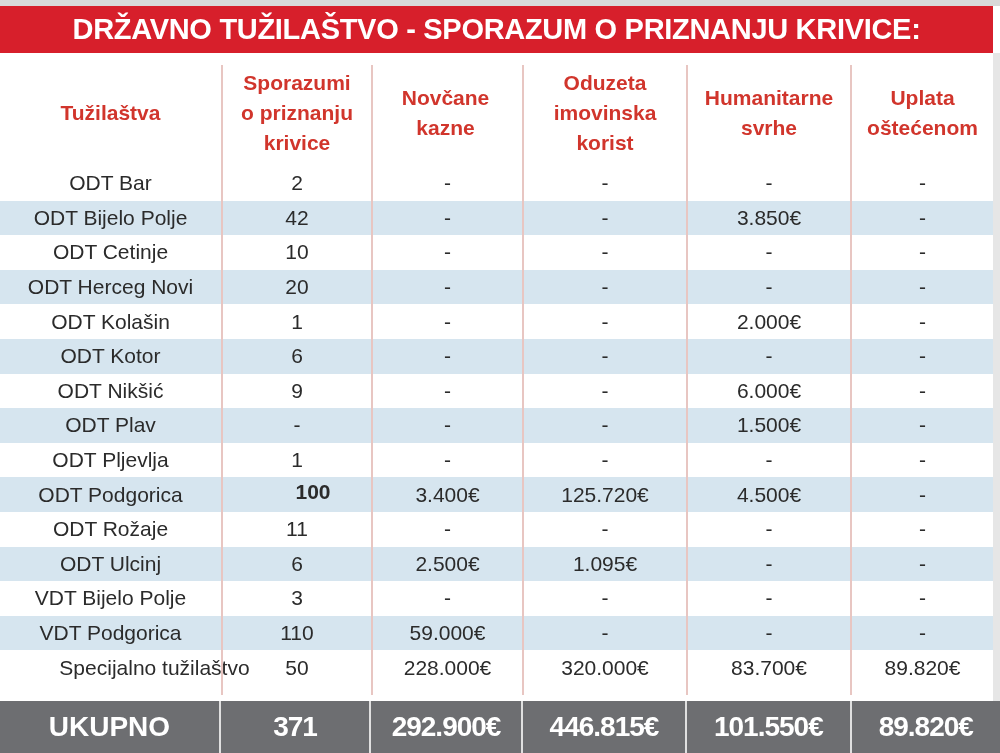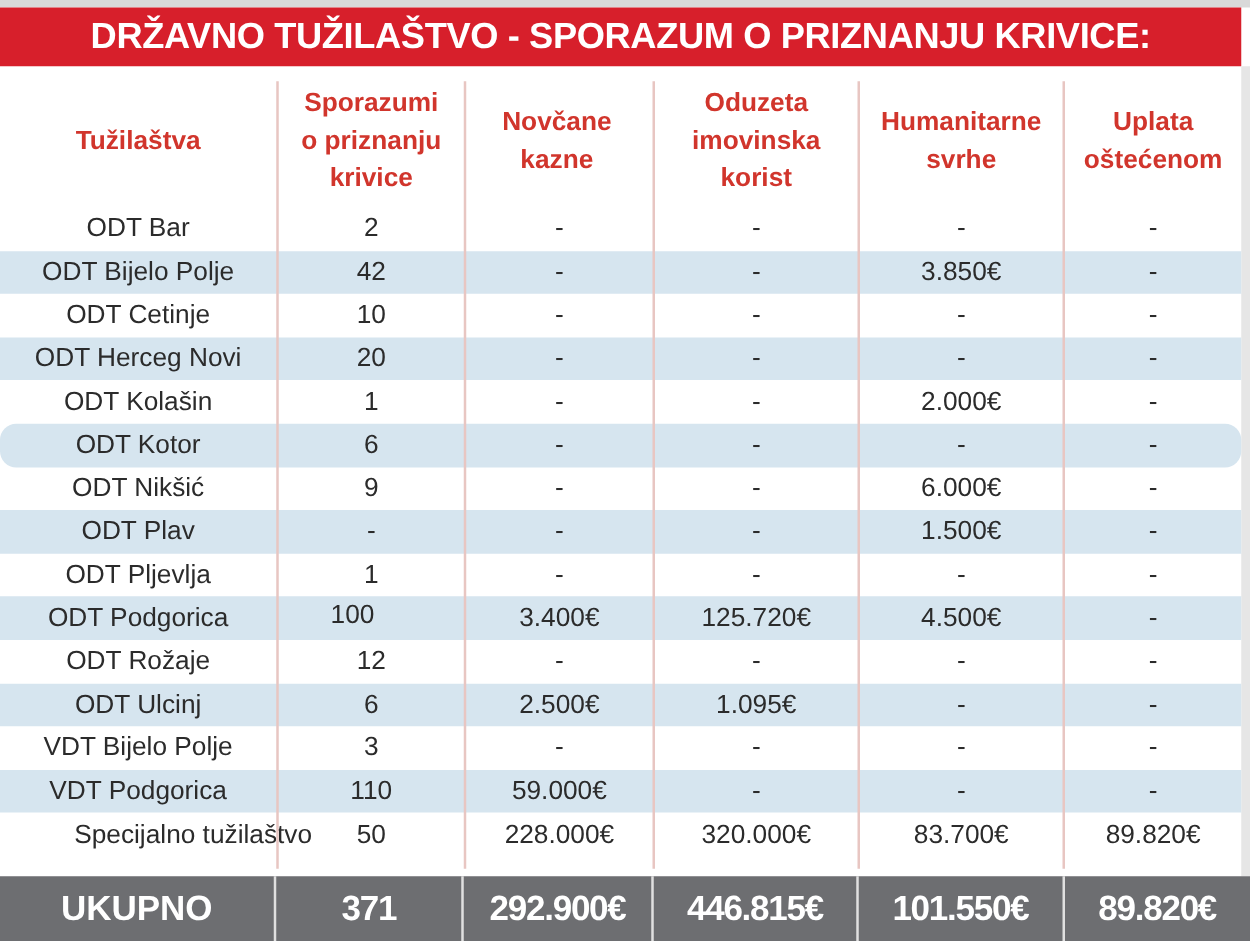--- a/index.html
+++ b/index.html
@@ -97,7 +97,7 @@
       <div class="cell" style="position: absolute; left: 688px; width: 162px; height: 34.6px;">6.000€</div>
       <div class="cell" style="position: absolute; left: 852px; width: 141px; height: 34.6px;">-</div>
     </div>
-    <div class="row alt" style="top: 286px; border-radius: 13px;">
+    <div class="row alt" style="top: 286px;">
       <div class="cell" style="position: absolute; left: 0px; width: 221px; height: 34.6px;">ODT Kotor</div>
       <div class="cell" style="position: absolute; left: 223px; width: 148px; height: 34.6px;">6</div>
       <div class="cell" style="position: absolute; left: 373px; width: 149px; height: 34.6px;">-</div>

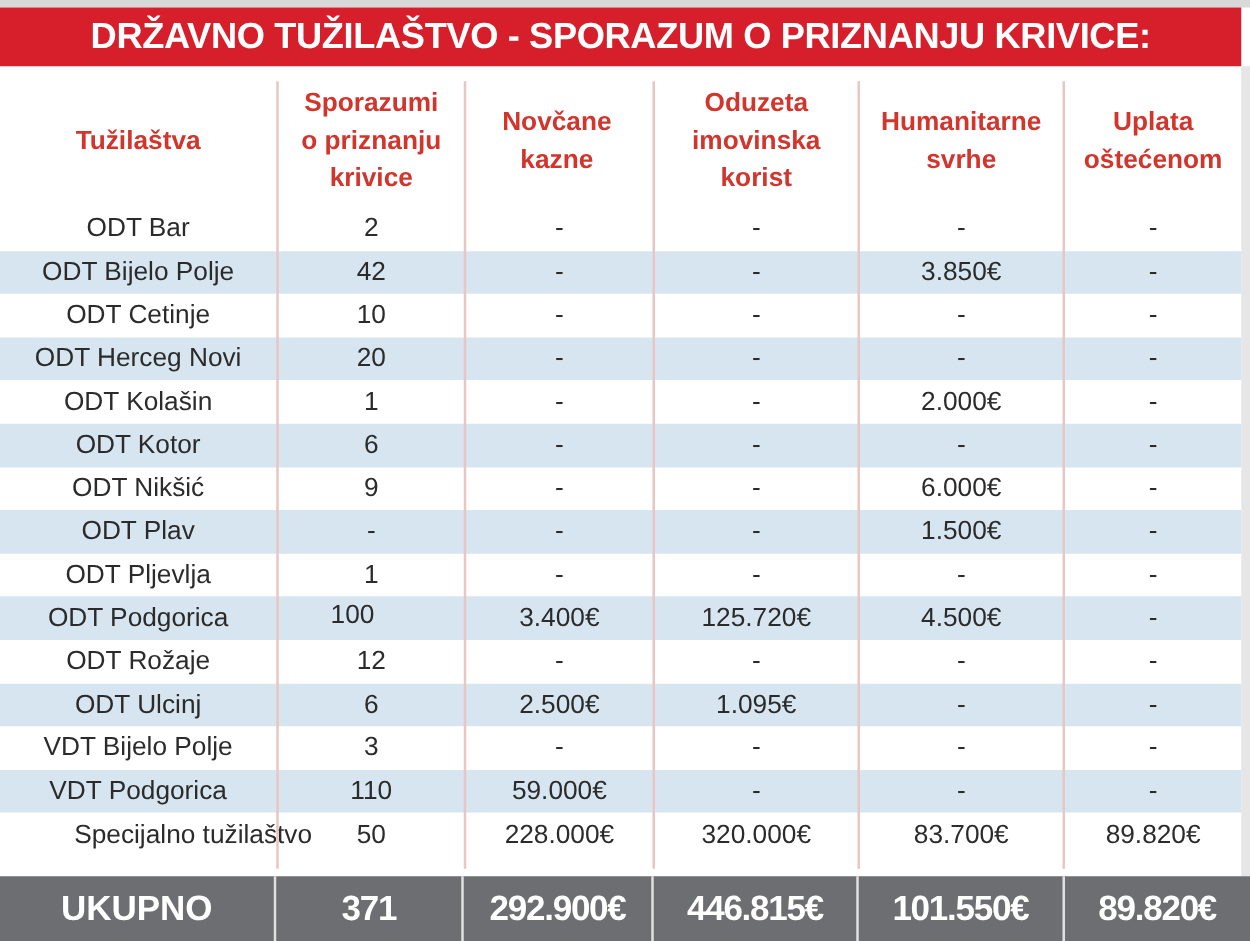--- a/index.html
+++ b/index.html
@@ -67,7 +67,7 @@
     </div>
     <div class="row alt" style="top: 424.4px;">
       <div class="cell" style="position: absolute; left: 0px; width: 221px; height: 34.6px;">ODT Podgorica</div>
-      <div class="cell" style="position: absolute; left: 208px; width: 148px; height: 29px;">100</div>
+      <div class="cell" style="position: absolute; left: 239px; width: 148px; height: 29px; font-weight: bold;">100</div>
       <div class="cell" style="position: absolute; left: 373px; width: 149px; height: 34.6px;">3.400€</div>
       <div class="cell" style="position: absolute; left: 524px; width: 162px; height: 34.6px;">125.720€</div>
       <div class="cell" style="position: absolute; left: 688px; width: 162px; height: 34.6px; text-align: right;">4.500€</div>

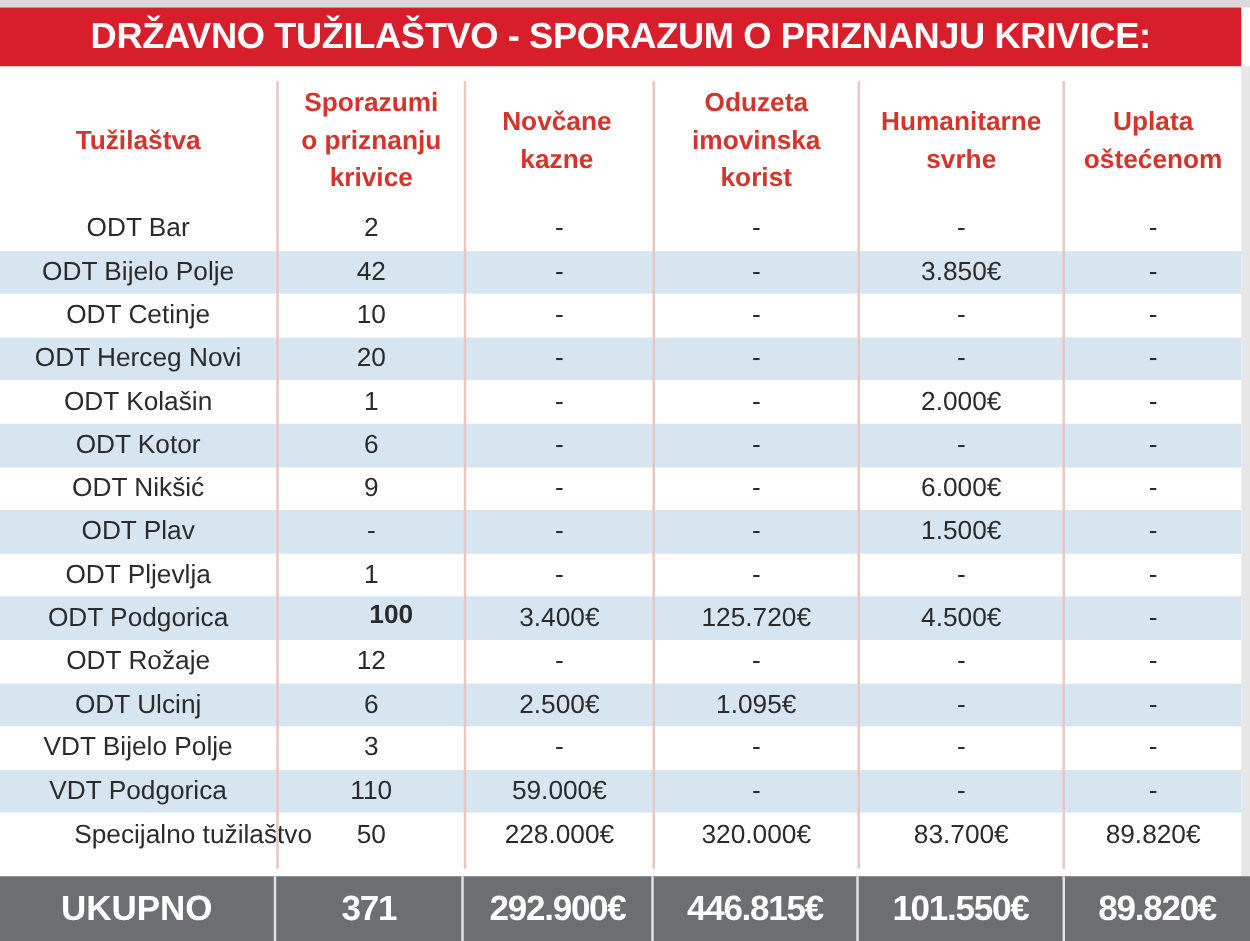--- a/index.html
+++ b/index.html
@@ -59,7 +59,7 @@
     </div>
     <div class="row" style="top: 459px;">
       <div class="cell" style="position: absolute; left: 0px; width: 221px; height: 34.6px;">ODT Rožaje</div>
-      <div class="cell" style="position: absolute; left: 223px; width: 148px; height: 34.6px;">12</div>
+      <div class="cell" style="position: absolute; left: 223px; width: 148px; height: 34.6px;">11</div>
       <div class="cell" style="position: absolute; left: 373px; width: 149px; height: 34.6px;">-</div>
       <div class="cell" style="position: absolute; left: 524px; width: 162px; height: 34.6px;">-</div>
       <div class="cell" style="position: absolute; left: 688px; width: 162px; height: 34.6px;">-</div>

